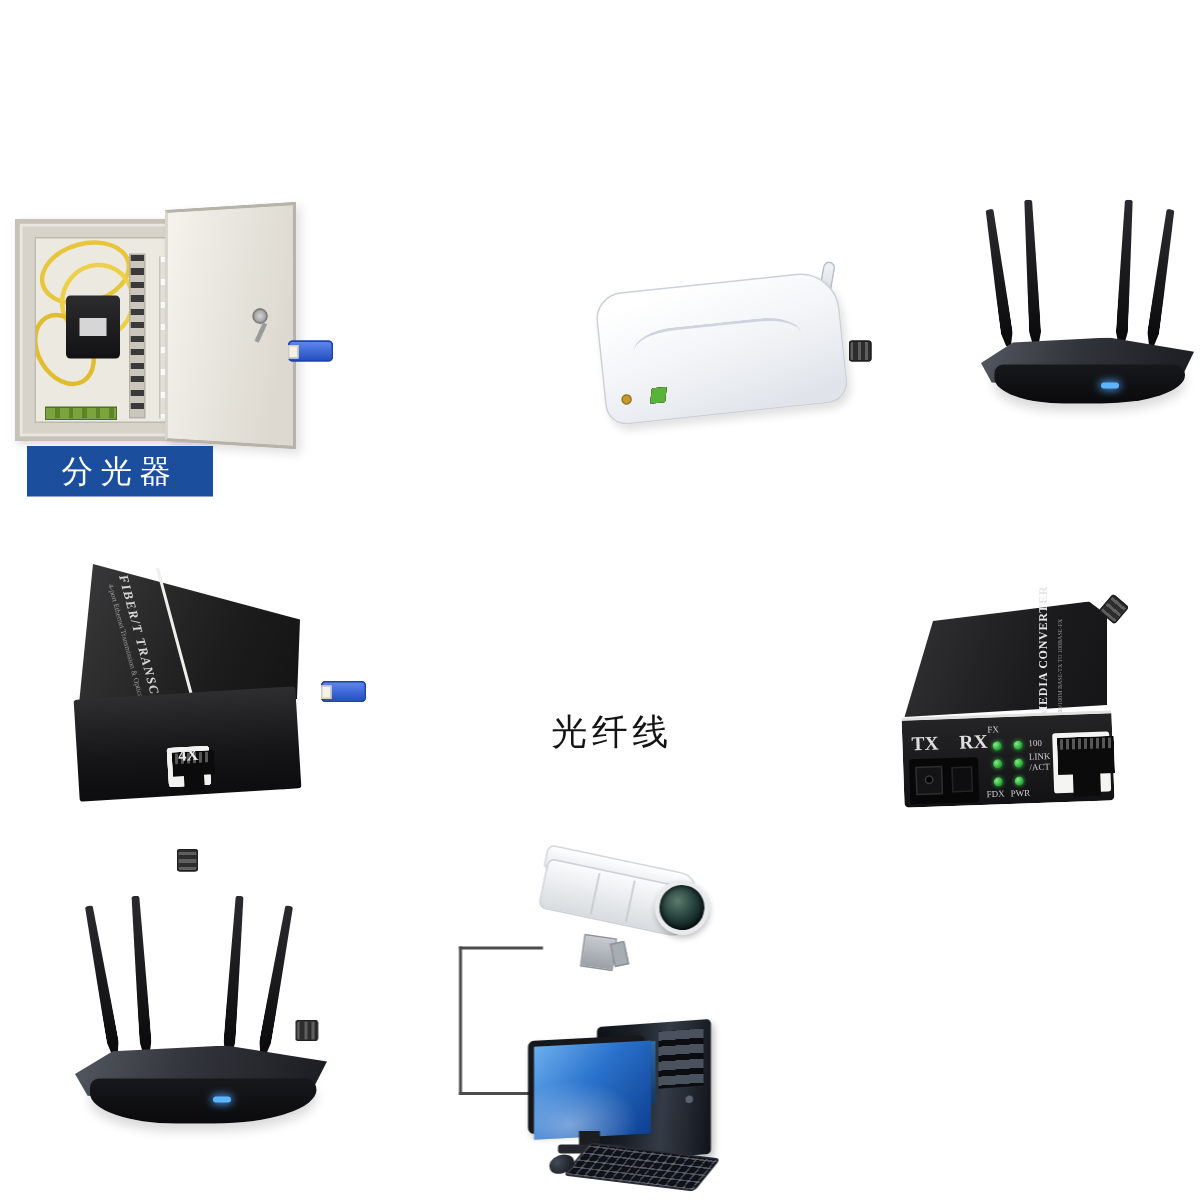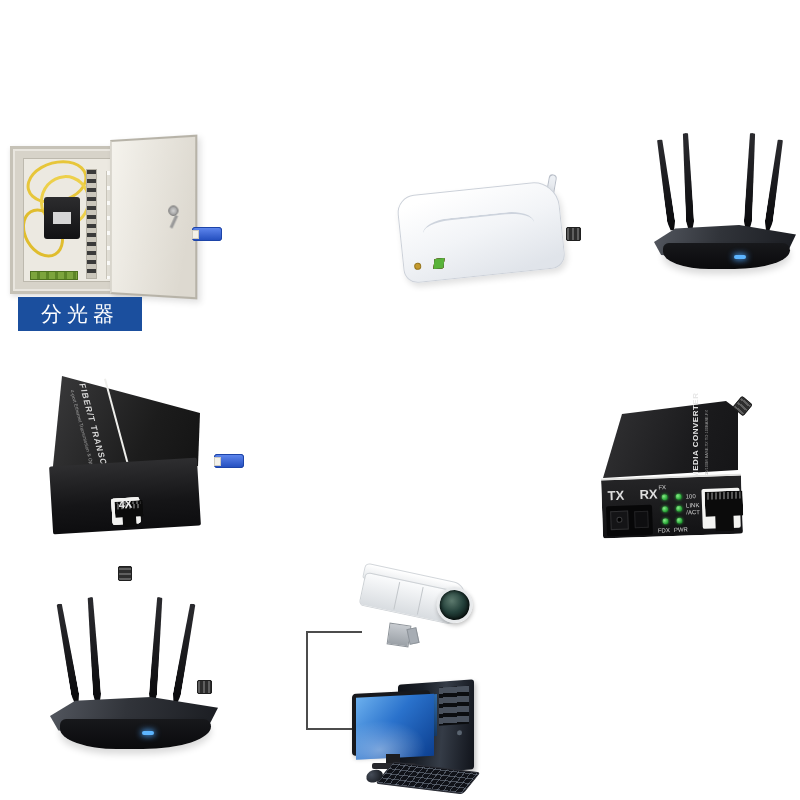--- a/index.html
+++ b/index.html
@@ -4,7 +4,7 @@
 <style>
   html,body{margin:0;padding:0;background:#fff;}
   #scene{position:relative;width:800px;height:800px;background:#ffffff;overflow:hidden;
-         font-family:Liberation Sans, sans-serif;}
+         font-family:Liberation Serif, serif;}
   #scene *{position:absolute;box-sizing:border-box;}
 
   

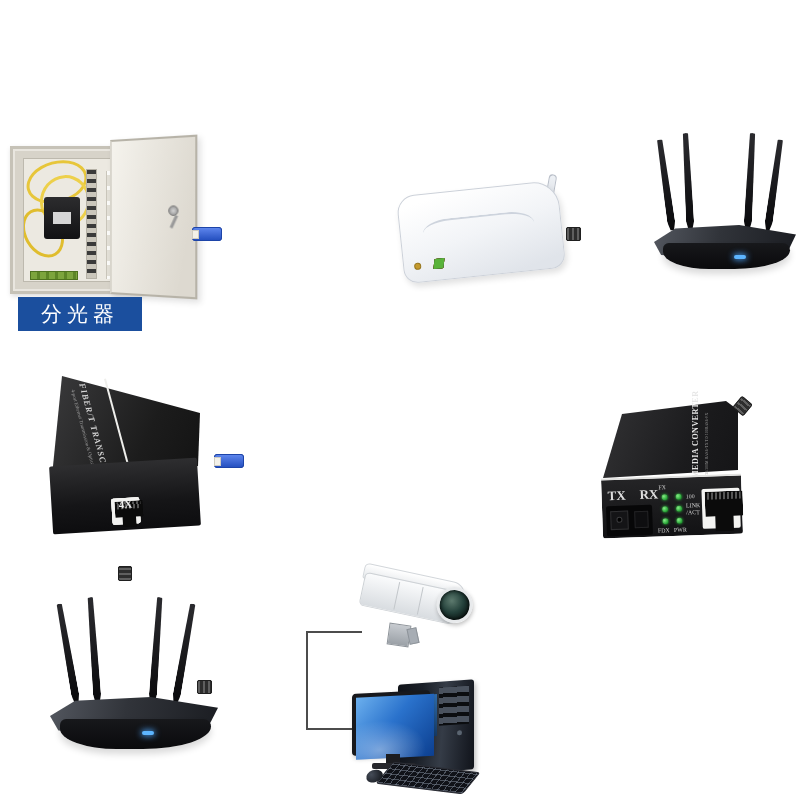--- a/index.html
+++ b/index.html
@@ -331,6 +331,7 @@
     <div class="sc-tip"></div>
   </div>
 
+  <div class="label-fiber">光纤线</div>
 
   <div class="mediaconv">
     <div class="mc-top"></div>

